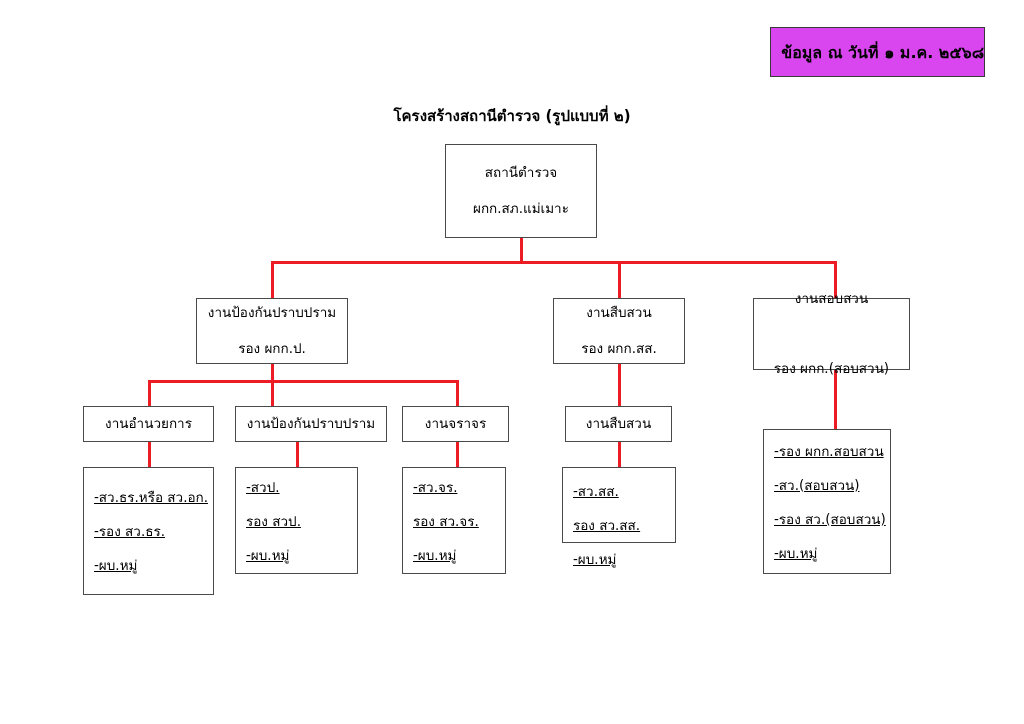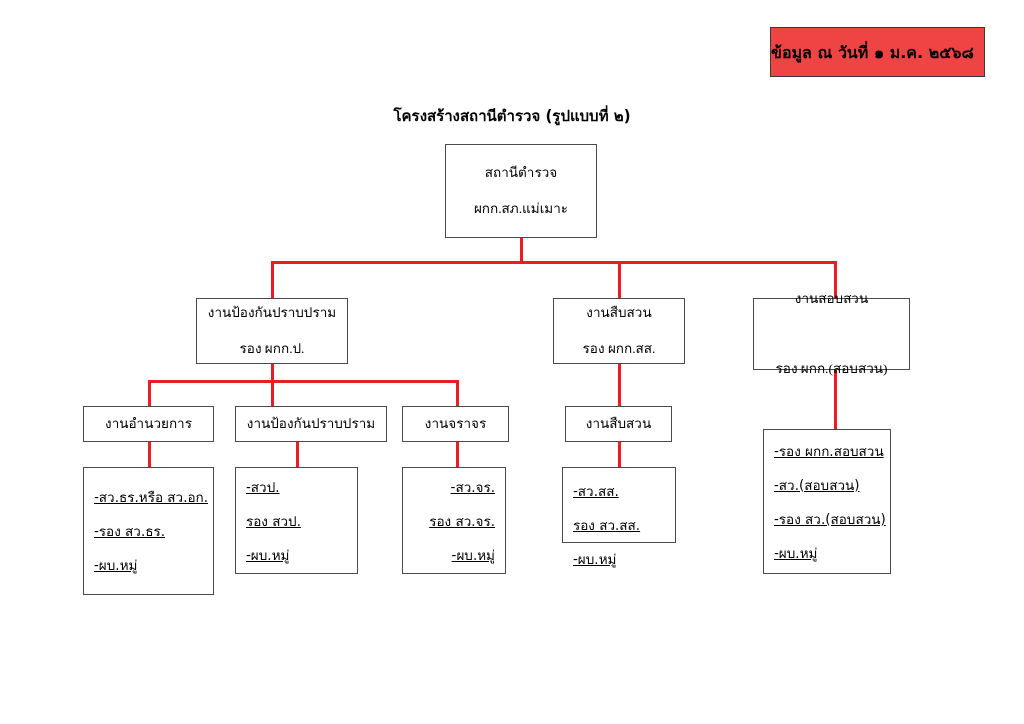--- a/index.html
+++ b/index.html
@@ -70,10 +70,10 @@
     position: absolute;
     box-sizing: border-box;
     border: 1.5px solid #3a3a3a;
-    background: #ef4444;
+    background: #d946ef;
     display: flex;
     align-items: center;
-    justify-content: flex-start;
+    justify-content: flex-end;
     font-size: 16px;
     font-weight: bold;
     z-index: 4;

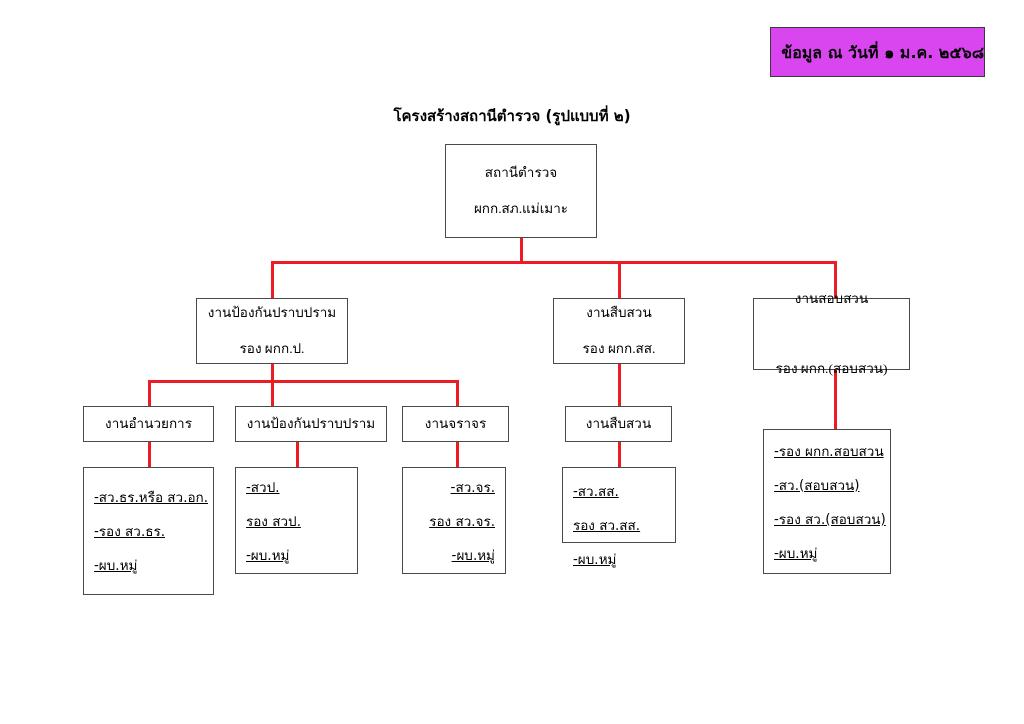--- a/index.html
+++ b/index.html
@@ -38,7 +38,6 @@
   .box .line {
     display: block;
     white-space: nowrap;
-    font-family: Liberation Serif, serif;
   }
   .box.two-line .line + .line {
     margin-top: 16px;

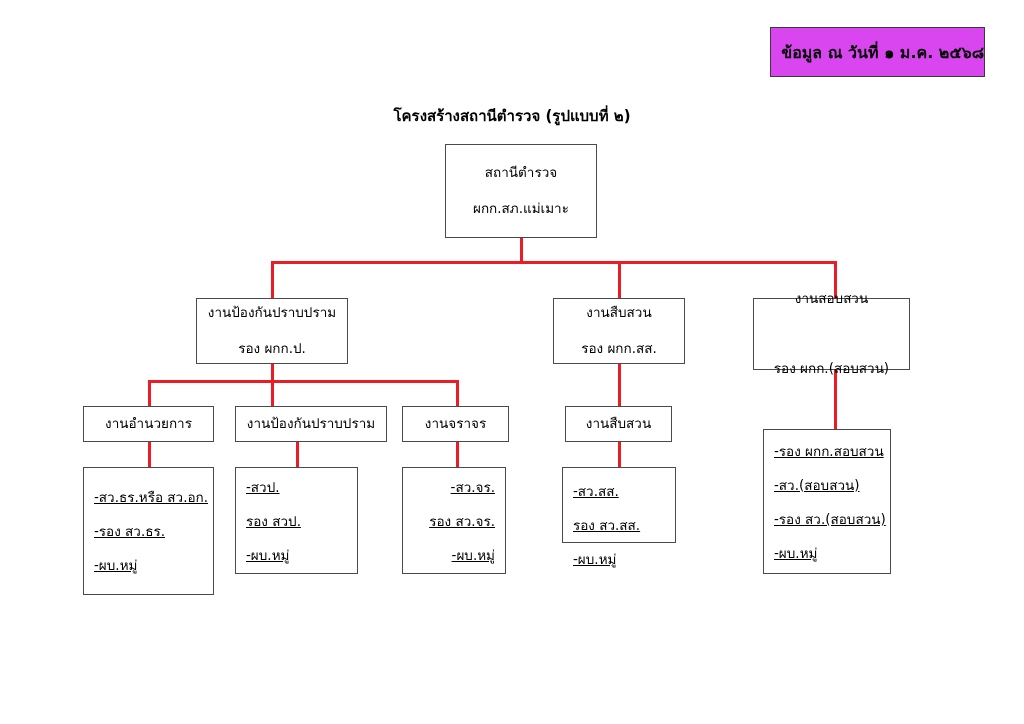--- a/index.html
+++ b/index.html
@@ -179,7 +179,7 @@
     <span class="line">-ผบ.หมู่</span>
   </div>
 
-  <div class="leafbox" style="left:402px; top:467px; width:104px; height:107px;align-items:flex-end;">
+  <div class="leafbox" style="left:402px; top:467px; width:104px; height:107px;">
     <span class="line">-สว.จร.</span>
     <span class="line">รอง สว.จร.</span>
     <span class="line">-ผบ.หมู่</span>

